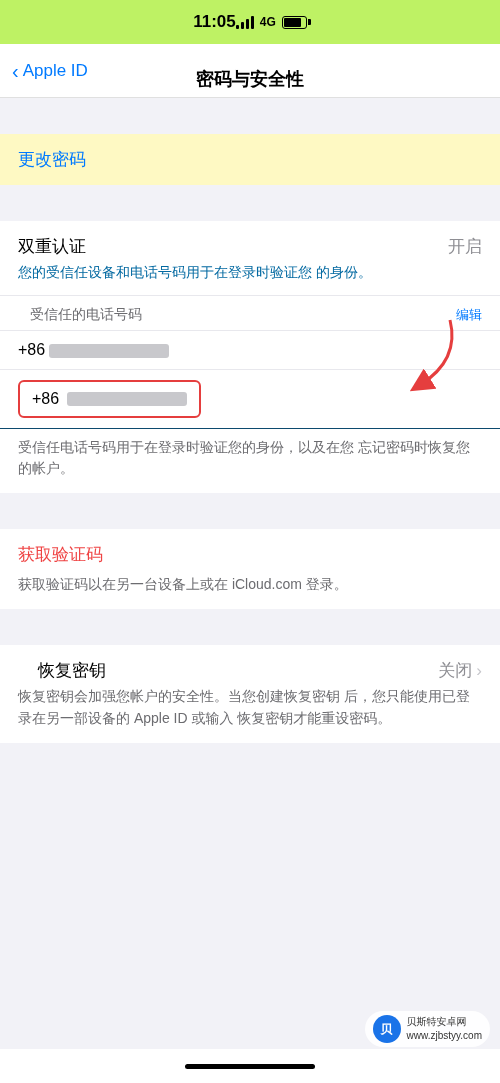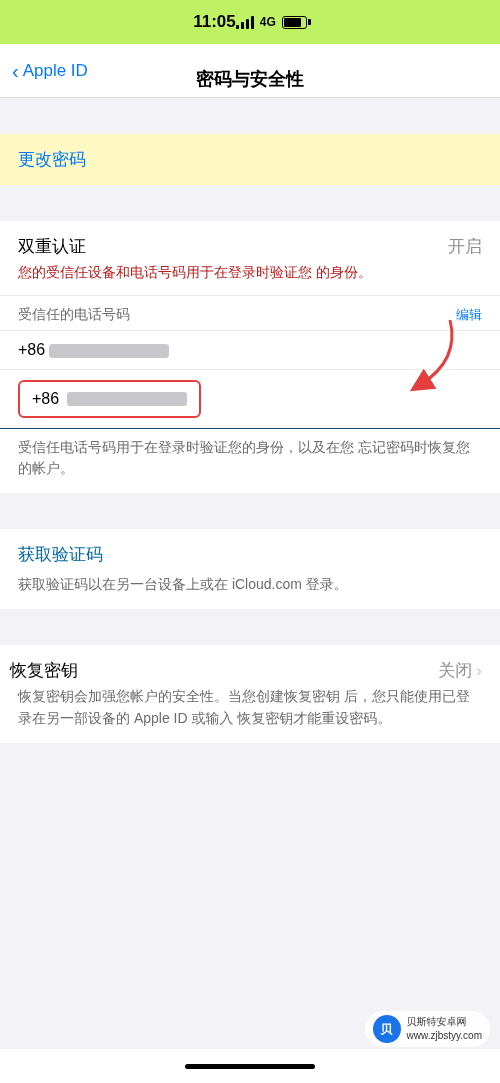--- a/index.html
+++ b/index.html
@@ -156,7 +156,7 @@
     .two-factor-desc {
       padding: 0 18px 12px 18px;
       font-size: 14px;
-      color: #b91c1c;
+      color: #0369a1;
       line-height: 1.5;
     }
     .trusted-phone-header {

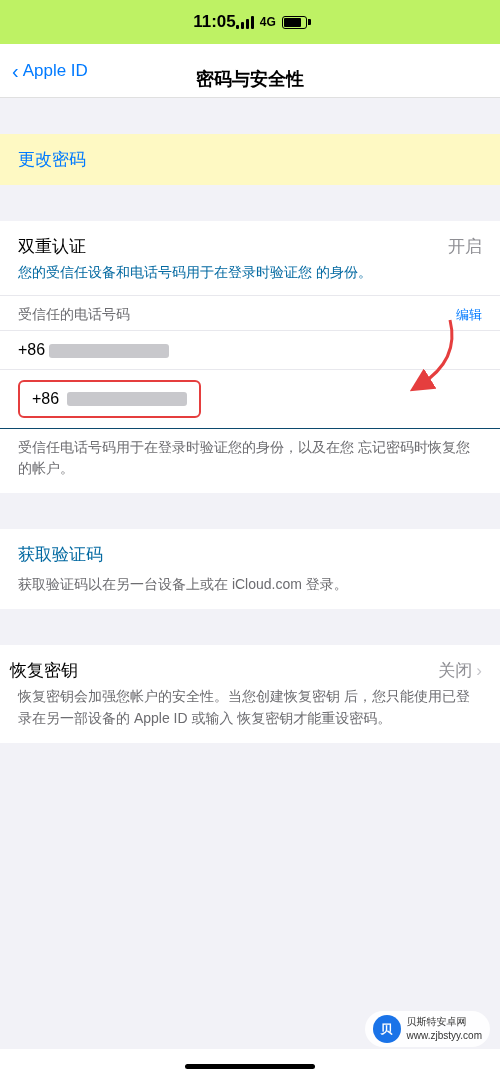--- a/index.html
+++ b/index.html
@@ -169,6 +169,7 @@
     .trusted-phone-label {
       font-size: 14px;
       color: #6c6c70;
+      margin-left: 12px;
     }
     .trusted-phone-edit {
       font-size: 13px;

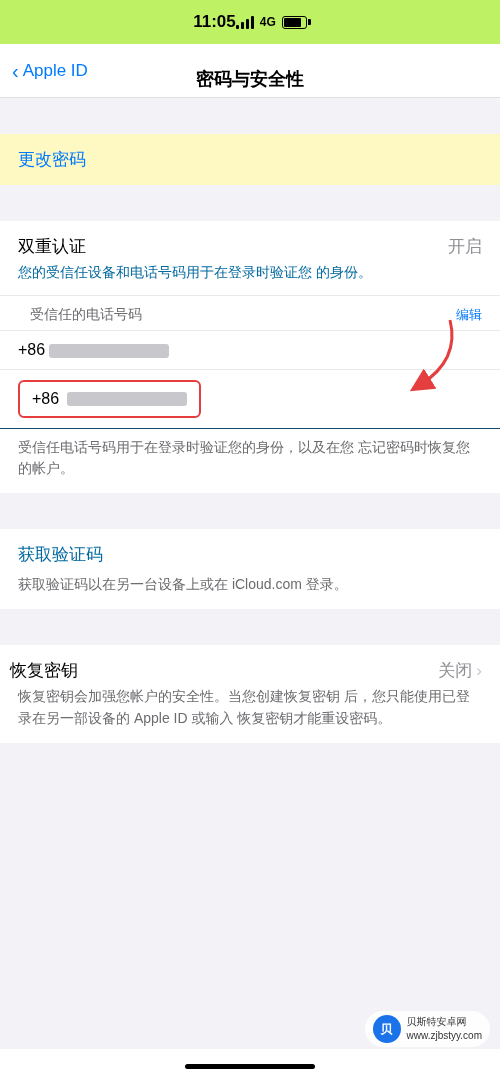--- a/index.html
+++ b/index.html
@@ -224,7 +224,7 @@
     }
     .verify-title {
       font-size: 17px;
-      color: #0369a1;
+      color: #ef4444;
     }
     .verify-desc {
       padding: 4px 18px 14px 18px;

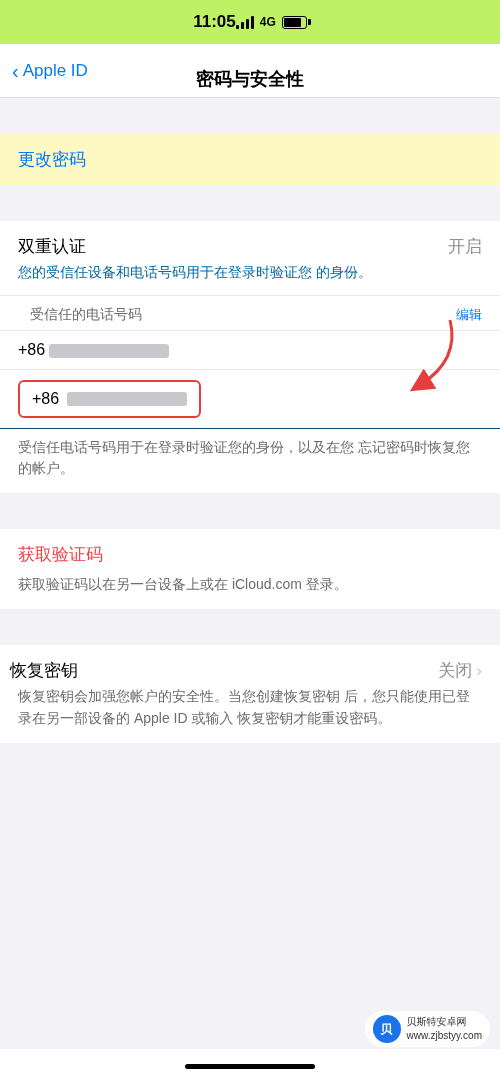--- a/index.html
+++ b/index.html
@@ -242,7 +242,8 @@
       display: flex;
       justify-content: space-between;
       align-items: flex-end;
-      padding: 14px 18px 4px 10px;
+      padding: 14px 18px 4px 18px;
+      margin-left: 20px;
     }
     .recovery-title {
       font-size: 17px;

